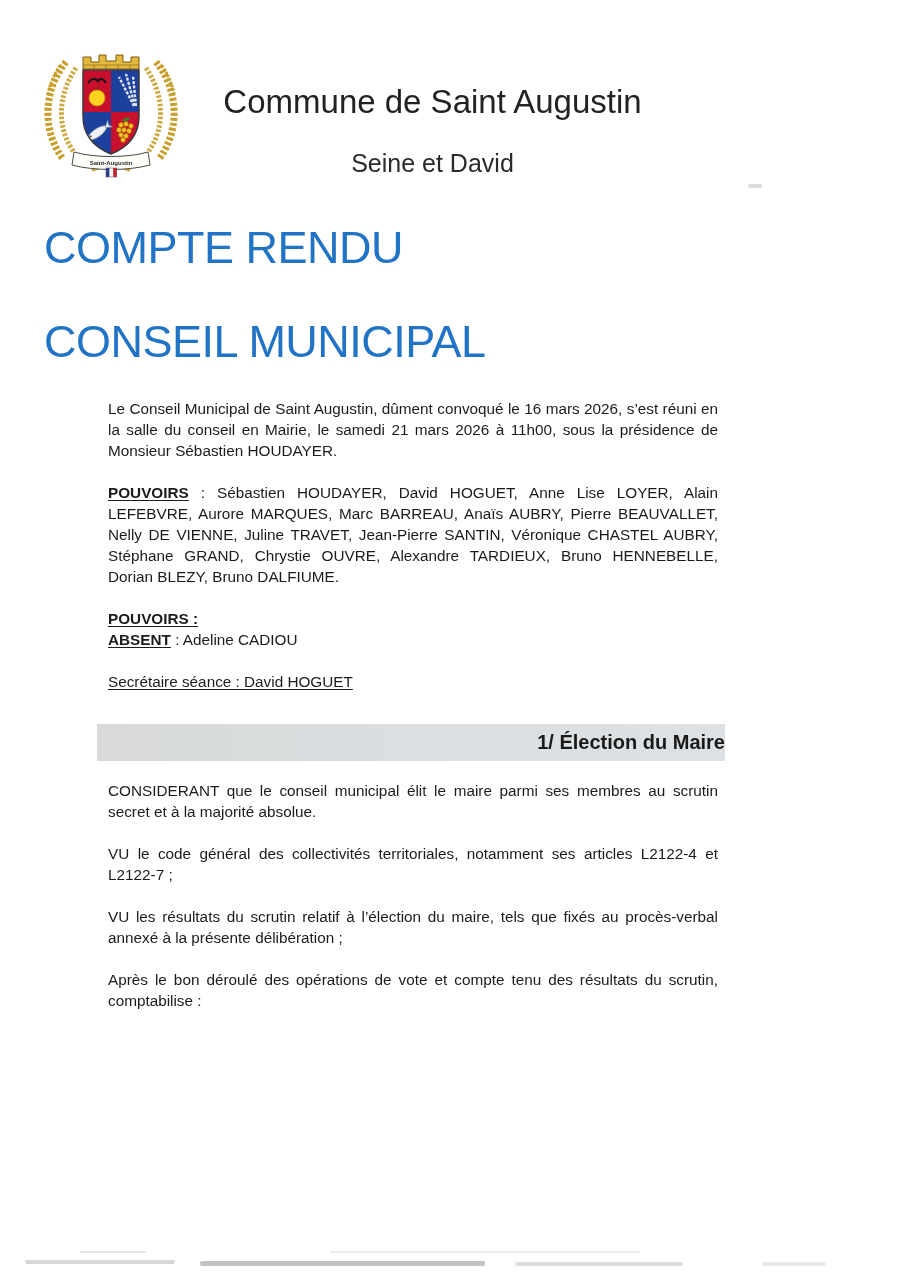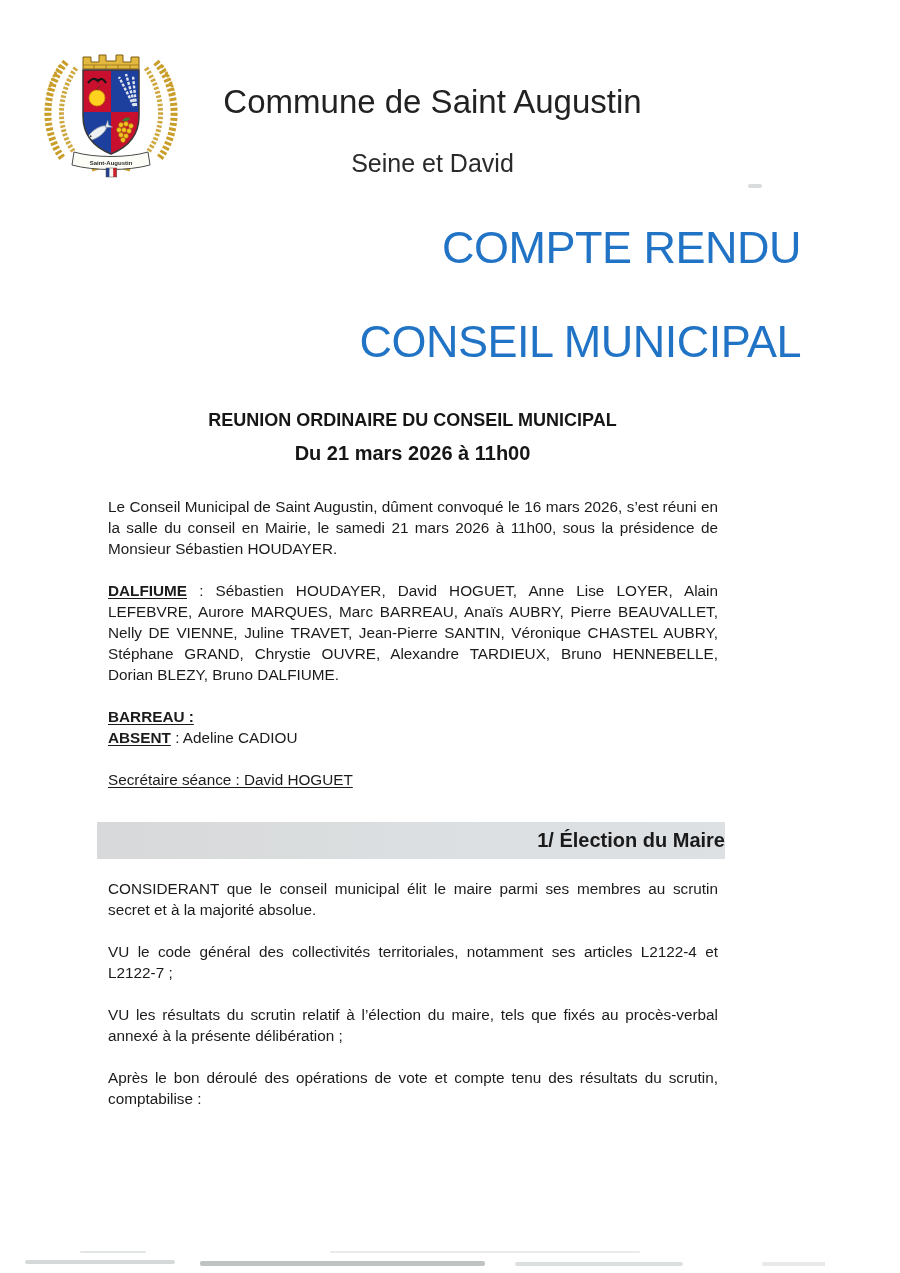--- a/index.html
+++ b/index.html
@@ -33,7 +33,7 @@
     line-height: 30px;
     color: #2a2a2a;
   }
-  .title-block { margin-right: 24px; text-align: right; }
+  .title-block { margin-right: 24px; text-align: left; margin-left: 44px; }
   .doc-title {
     font-size: 45px;
     line-height: 52px;

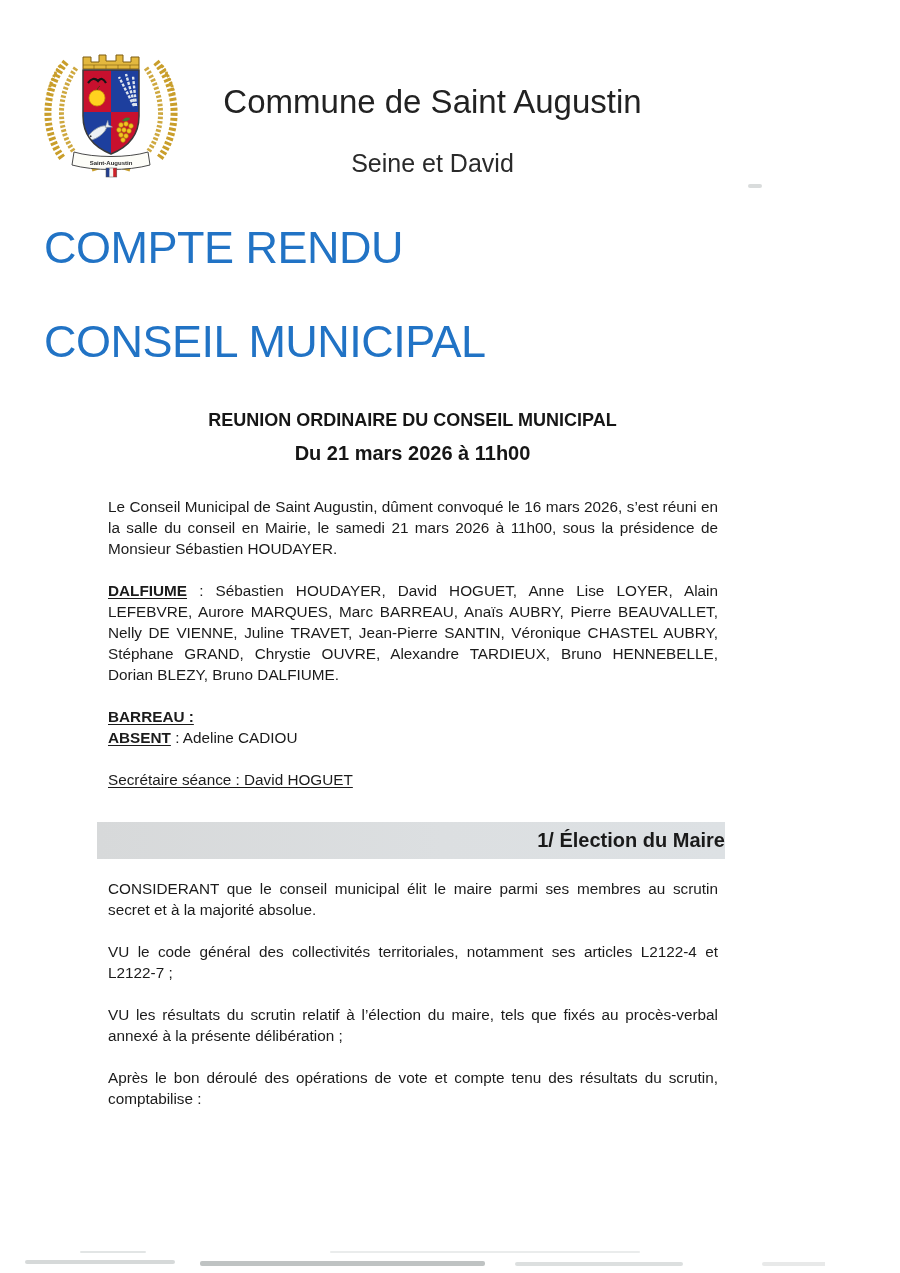--- a/index.html
+++ b/index.html
@@ -182,10 +182,6 @@
     <div class="doc-title line2" style="color:#2173c5">CONSEIL MUNICIPAL</div>
   </div>
 
-  <div class="meeting-block">
-    <div class="meeting-heading">REUNION ORDINAIRE DU CONSEIL MUNICIPAL</div>
-    <div class="meeting-datetime">Du 21 mars 2026 à 11h00</div>
-  </div>
 
   <div class="body-content">
 

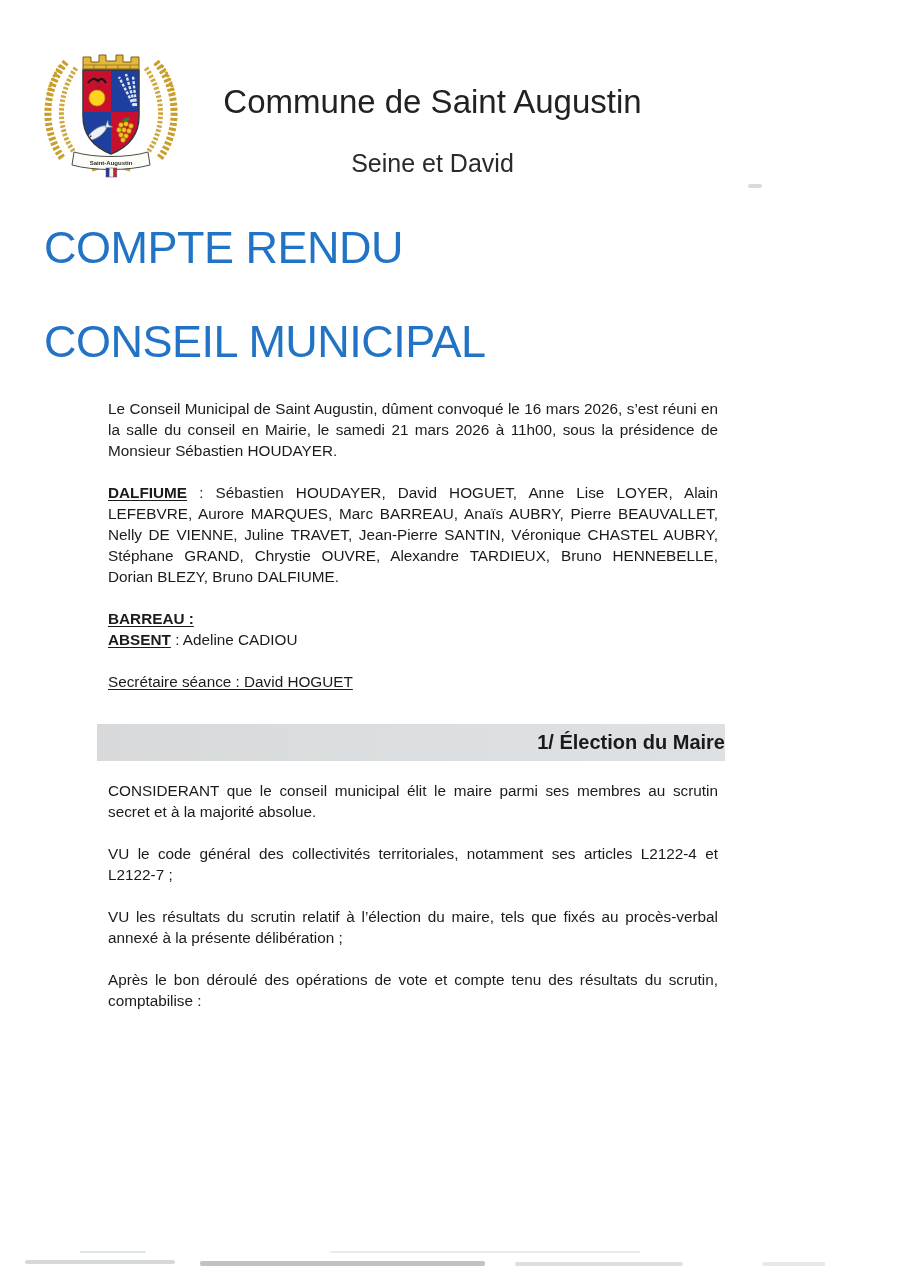--- a/index.html
+++ b/index.html
@@ -187,7 +187,7 @@
 
     <p>Le Conseil Municipal de Saint Augustin, dûment convoqué le 16 mars 2026, s’est réuni en la salle du conseil en Mairie, le samedi 21 mars 2026 à 11h00, sous la présidence de Monsieur Sébastien HOUDAYER.</p>
 
-    <p><span class="label-bold-underline">DALFIUME</span><span> : Sébastien HOUDAYER, David HOGUET, Anne Lise LOYER, Alain LEFEBVRE, Aurore MARQUES, Marc BARREAU, Anaïs AUBRY, Pierre BEAUVALLET, Nelly DE VIENNE, Juline TRAVET, Jean-Pierre SANTIN, Véronique CHASTEL AUBRY, Stéphane GRAND, Chrystie OUVRE, Alexandre TARDIEUX, Bruno HENNEBELLE, Dorian BLEZY, Bruno DALFIUME.</span></p>
+    <p><span class="label-bold-underline">POUVOIRS</span><span> : Sébastien HOUDAYER, David HOGUET, Anne Lise LOYER, Alain LEFEBVRE, Aurore MARQUES, Marc BARREAU, Anaïs AUBRY, Pierre BEAUVALLET, Nelly DE VIENNE, Juline TRAVET, Jean-Pierre SANTIN, Véronique CHASTEL AUBRY, Stéphane GRAND, Chrystie OUVRE, Alexandre TARDIEUX, Bruno HENNEBELLE, Dorian BLEZY, Bruno DALFIUME.</span></p>
 
     <p><span class="label-bold-underline">BARREAU :</span><br>
       <span class="label-bold-underline">ABSENT</span><span> : Adeline CADIOU</span></p>

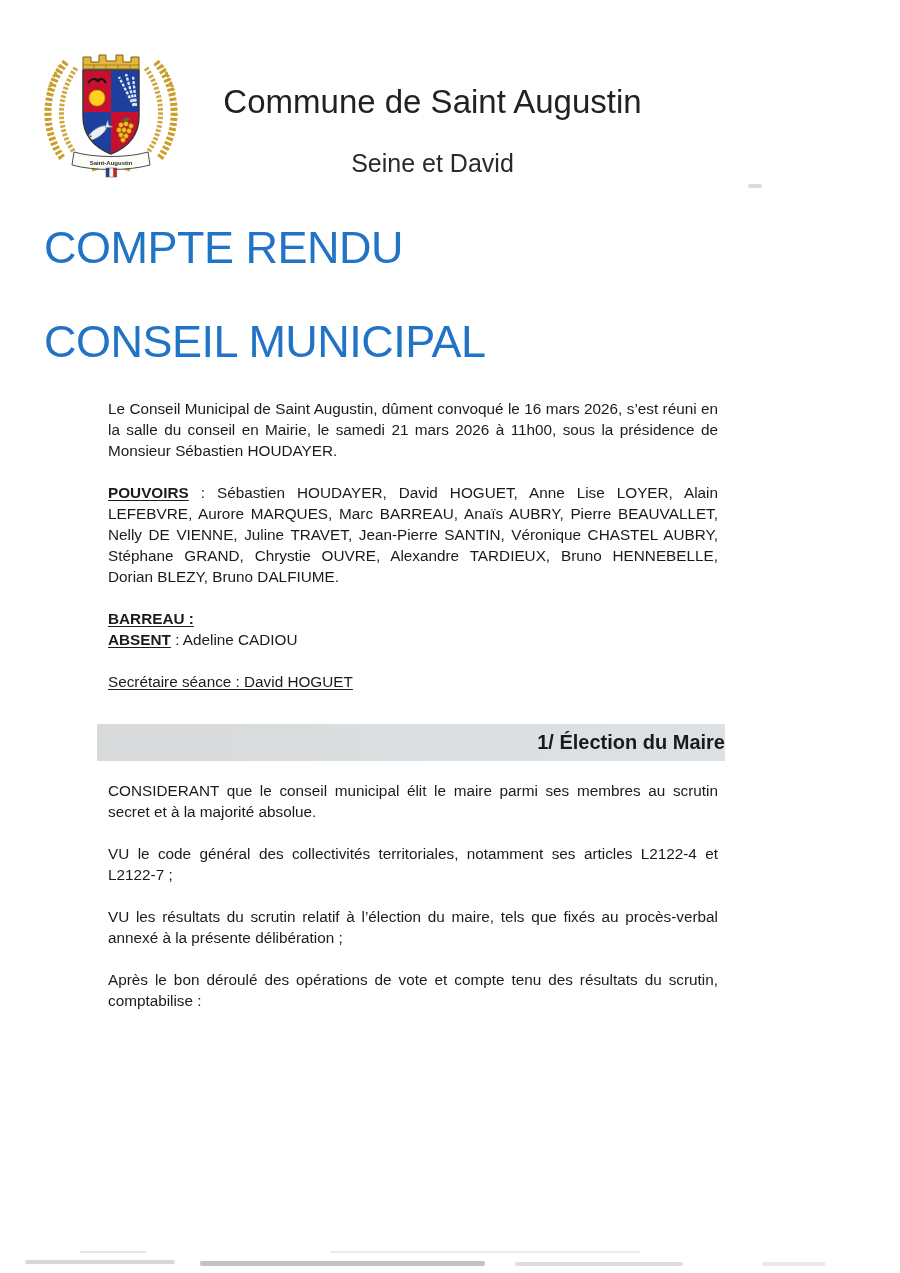--- a/index.html
+++ b/index.html
@@ -189,7 +189,7 @@
 
     <p><span class="label-bold-underline">POUVOIRS</span><span> : Sébastien HOUDAYER, David HOGUET, Anne Lise LOYER, Alain LEFEBVRE, Aurore MARQUES, Marc BARREAU, Anaïs AUBRY, Pierre BEAUVALLET, Nelly DE VIENNE, Juline TRAVET, Jean-Pierre SANTIN, Véronique CHASTEL AUBRY, Stéphane GRAND, Chrystie OUVRE, Alexandre TARDIEUX, Bruno HENNEBELLE, Dorian BLEZY, Bruno DALFIUME.</span></p>
 
-    <p><span class="label-bold-underline">BARREAU :</span><br>
+    <p><span class="label-bold-underline">POUVOIRS :</span><br>
       <span class="label-bold-underline">ABSENT</span><span> : Adeline CADIOU</span></p>
 
 

